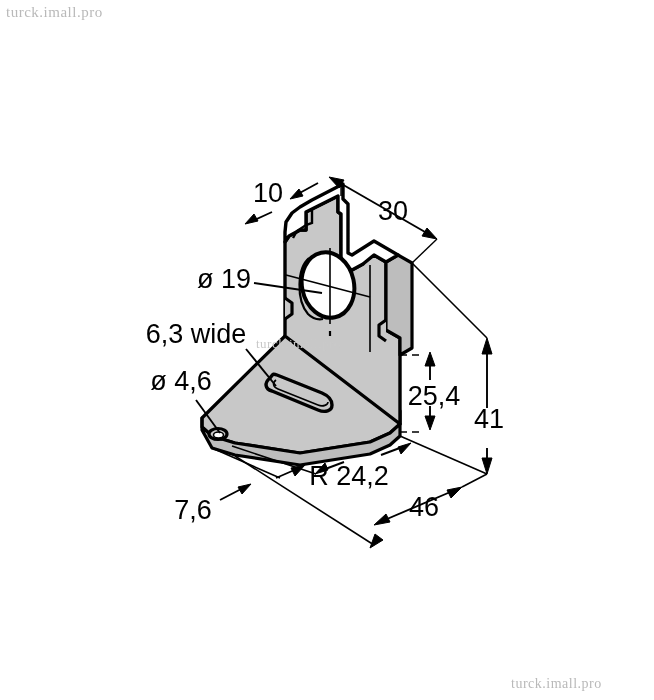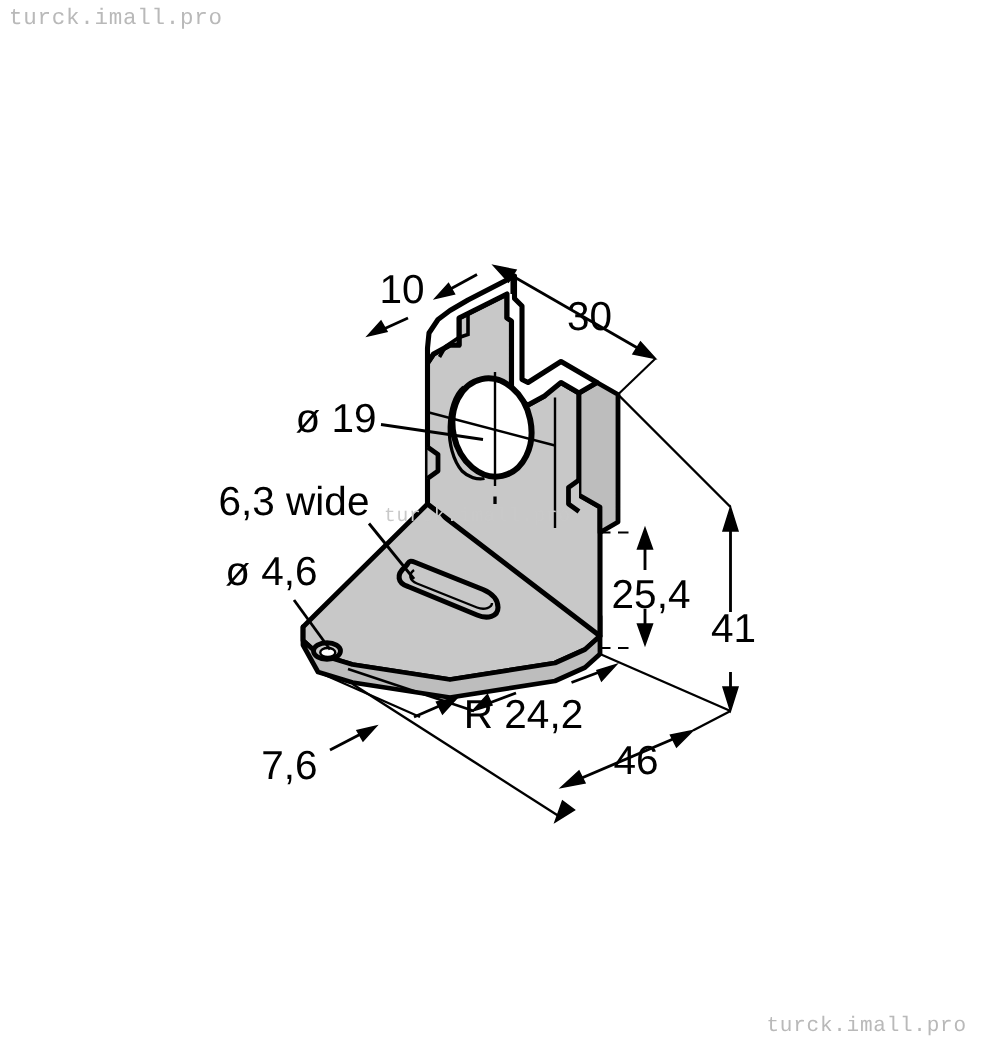--- a/index.html
+++ b/index.html
@@ -24,7 +24,7 @@
   }
   .wm {
     position: absolute;
-    font-family: Liberation Mono, monospace;
+    font-family: Liberation Serif, serif;
     color: #b9b9b9;
     white-space: pre;
     letter-spacing: 0.5px;

